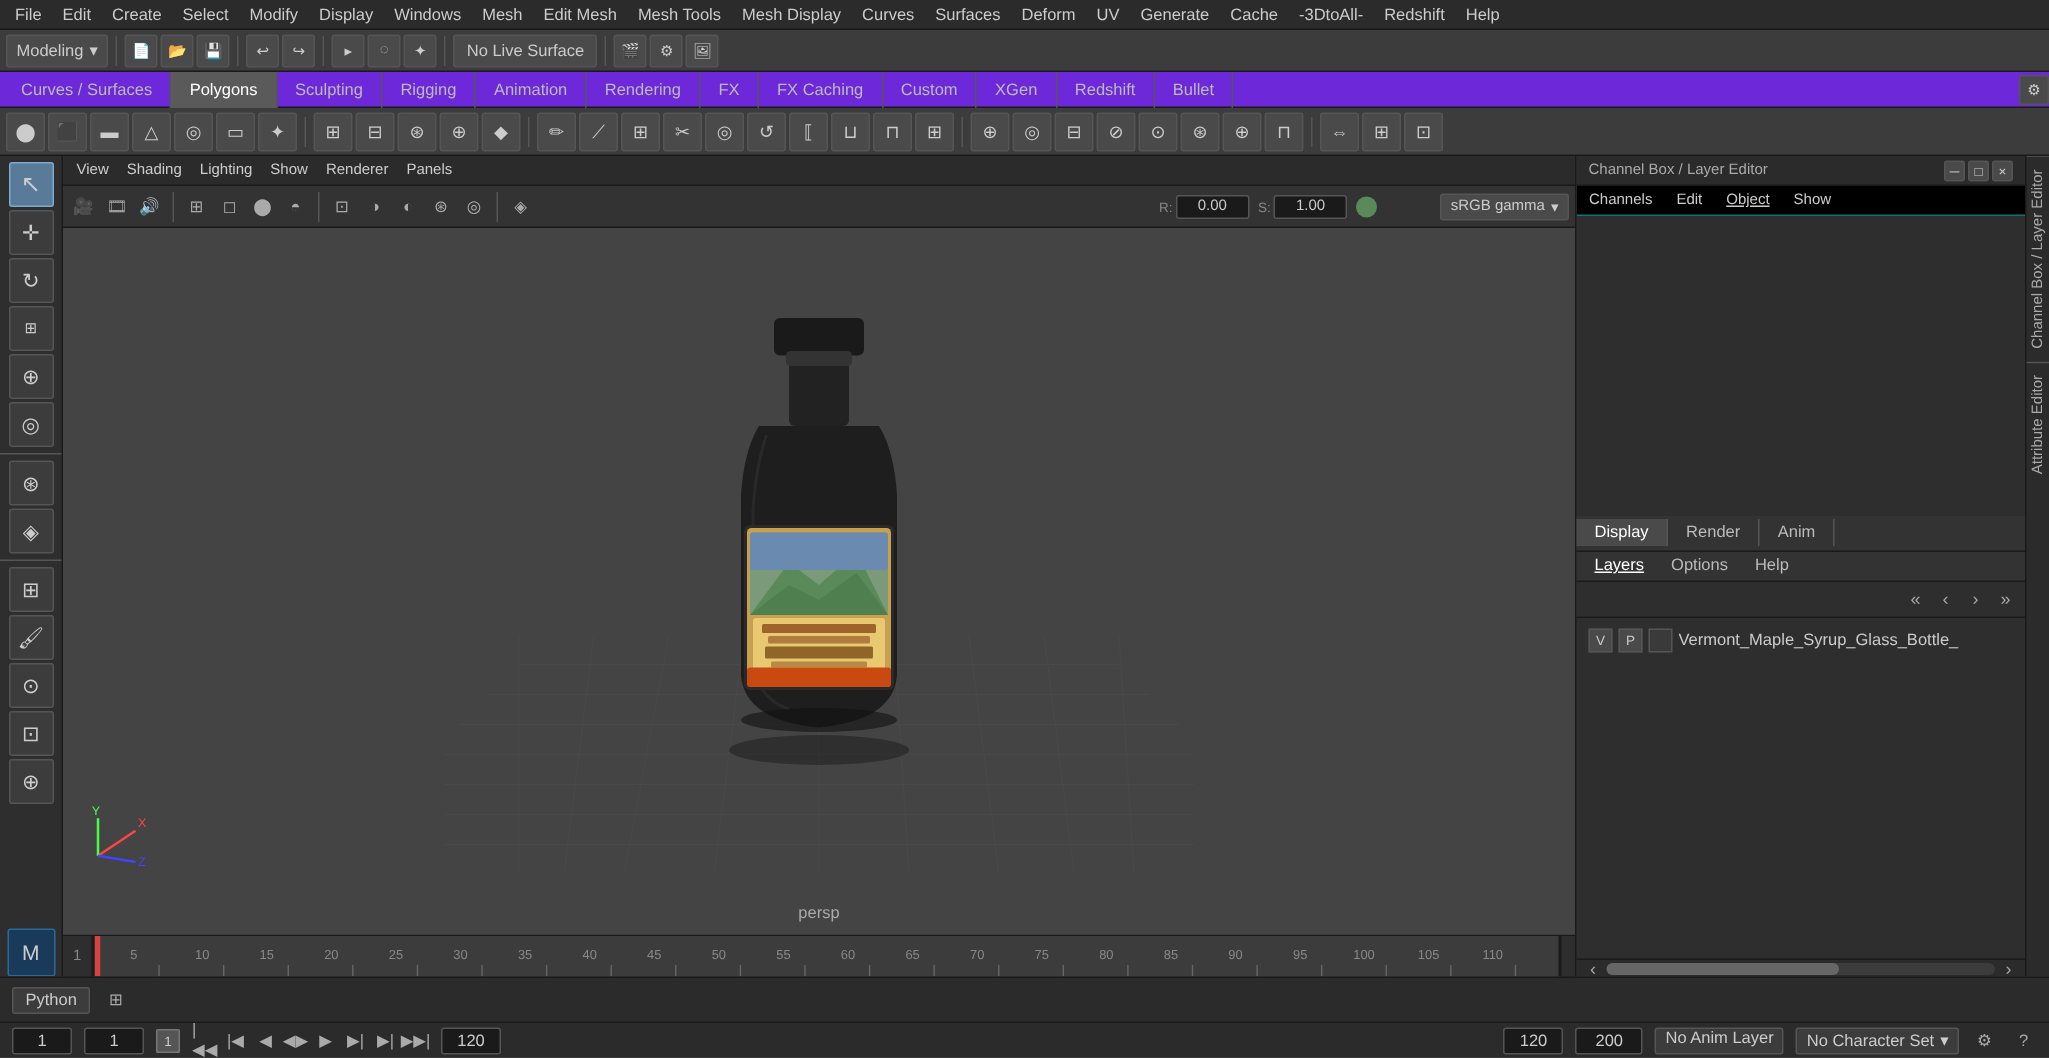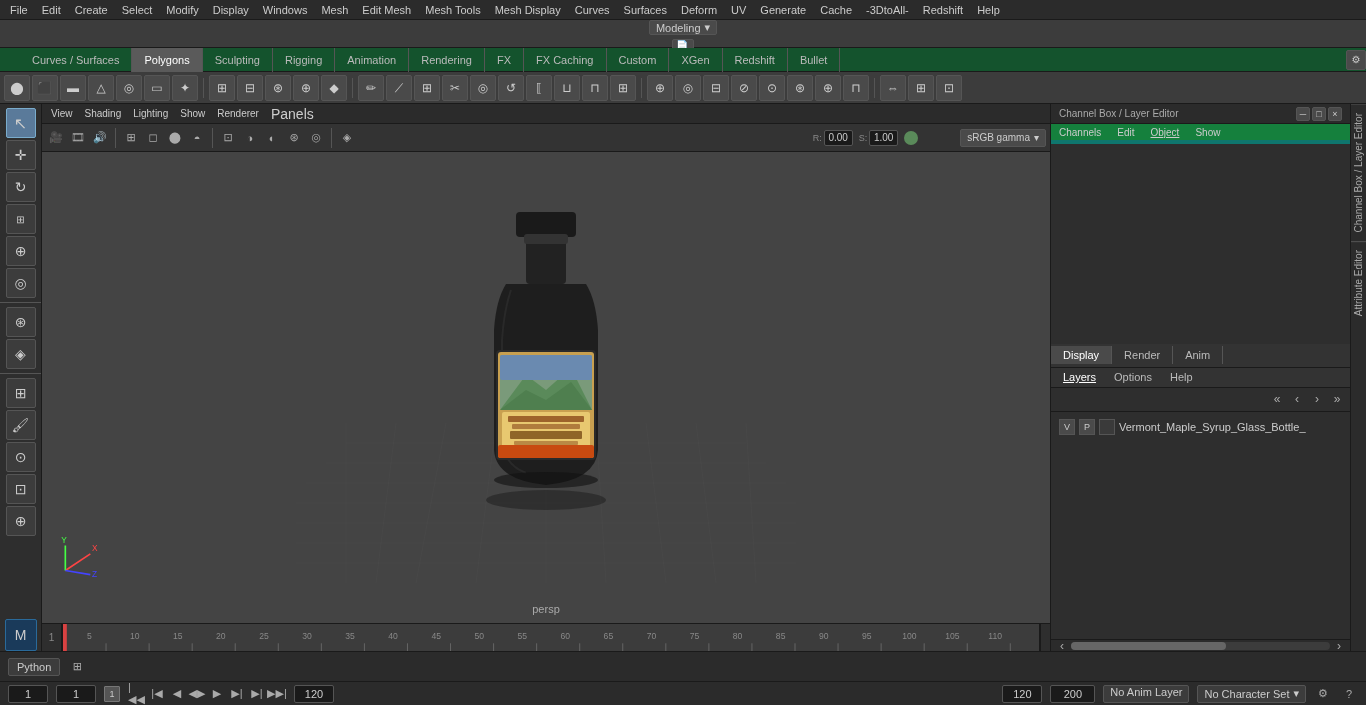--- a/index.html
+++ b/index.html
@@ -40,7 +40,6 @@
       padding: 0 4px;
       gap: 2px;
       border-bottom: 1px solid #1a1a1a;
-      flex-direction: column;
     }
     .toolbar-btn {
       width: 22px;

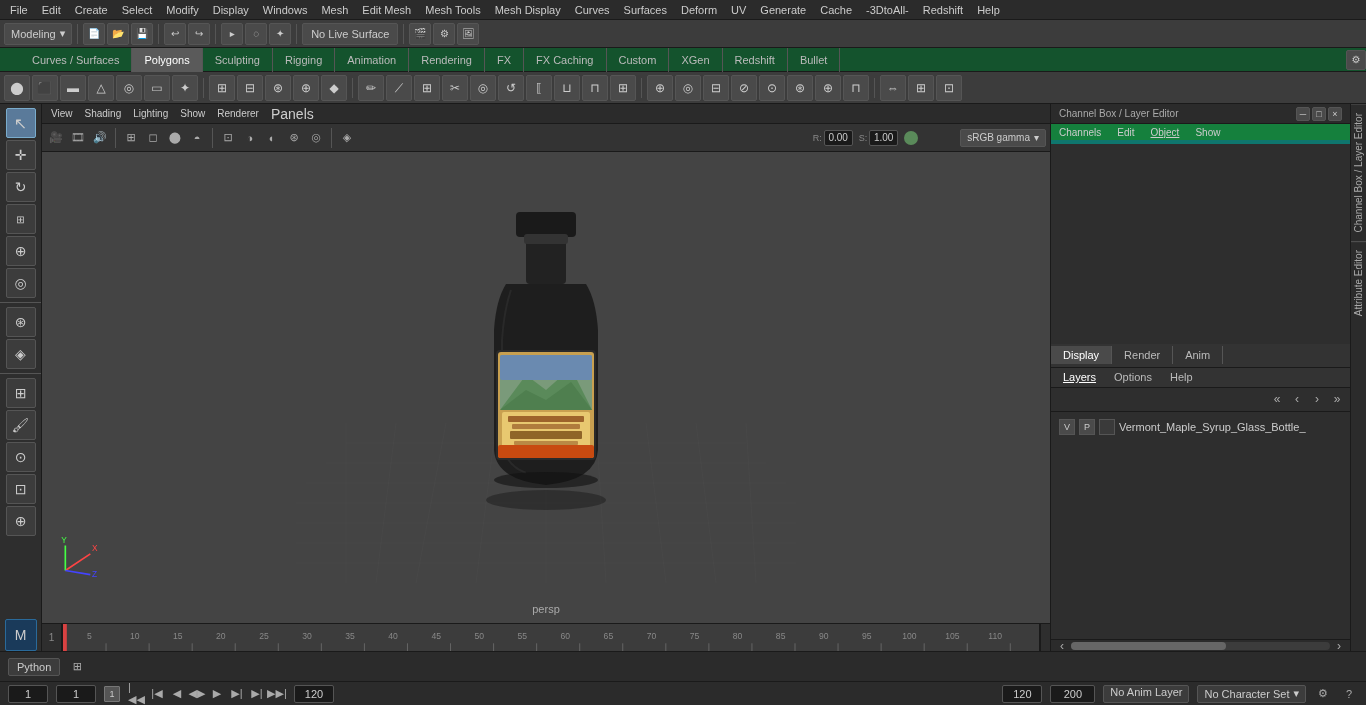--- a/index.html
+++ b/index.html
@@ -91,11 +91,11 @@
     
     #tabs-row {
       height: 24px;
-      background: #14532d;
+      background: #6d28d9;
       display: flex;
       align-items: center;
       border-bottom: 1px solid #1a1a1a;
-      padding-left: 20px;
+      padding-left: 2px;
     }
     .tab-item {
       padding: 3px 12px;

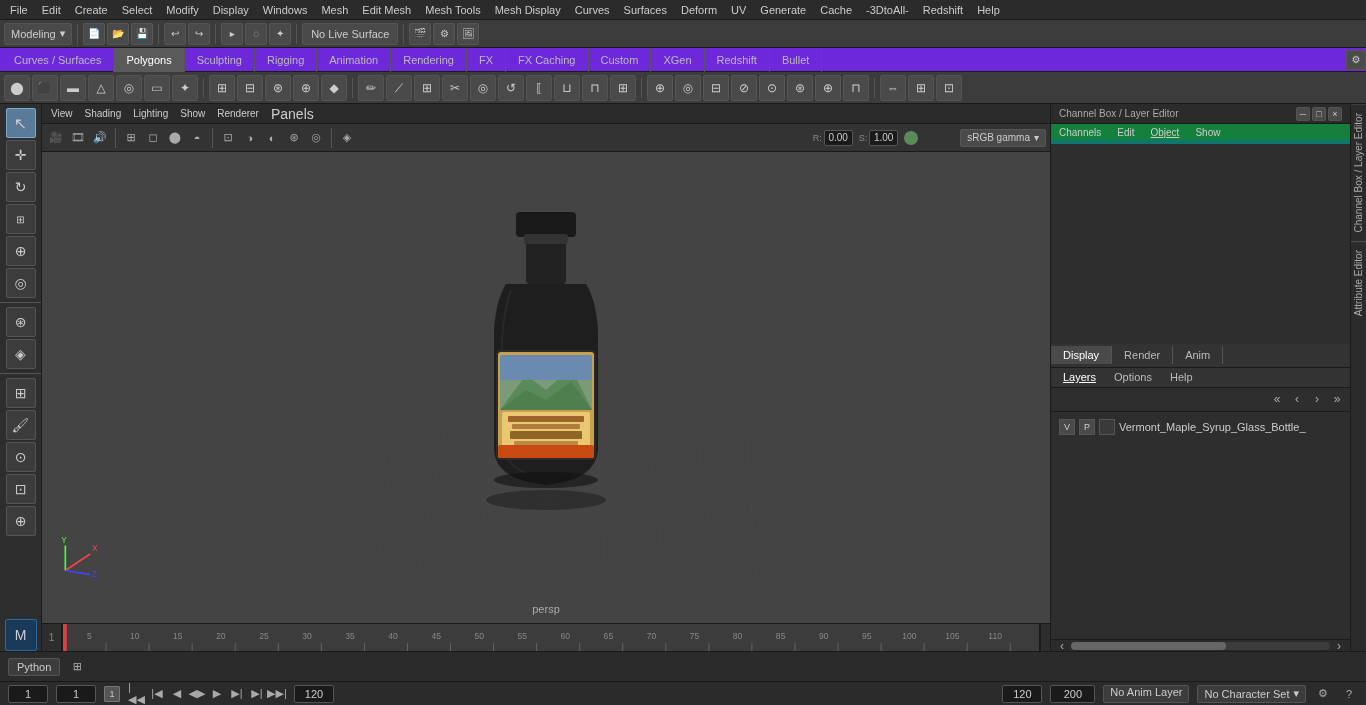--- a/index.html
+++ b/index.html
@@ -685,7 +685,7 @@
           <div class="menu-item" style="font-size:10px;padding:1px 5px;">Lighting</div>
           <div class="menu-item" style="font-size:10px;padding:1px 5px;">Show</div>
           <div class="menu-item" style="font-size:10px;padding:1px 5px;">Renderer</div>
-          <div class="menu-item" style="font-size:14px;padding:1px 5px;">Panels</div>
+          <div class="menu-item" style="font-size:10px;padding:1px 5px;">Panels</div>
         </div>
 
         <div id="viewport-toolbar">

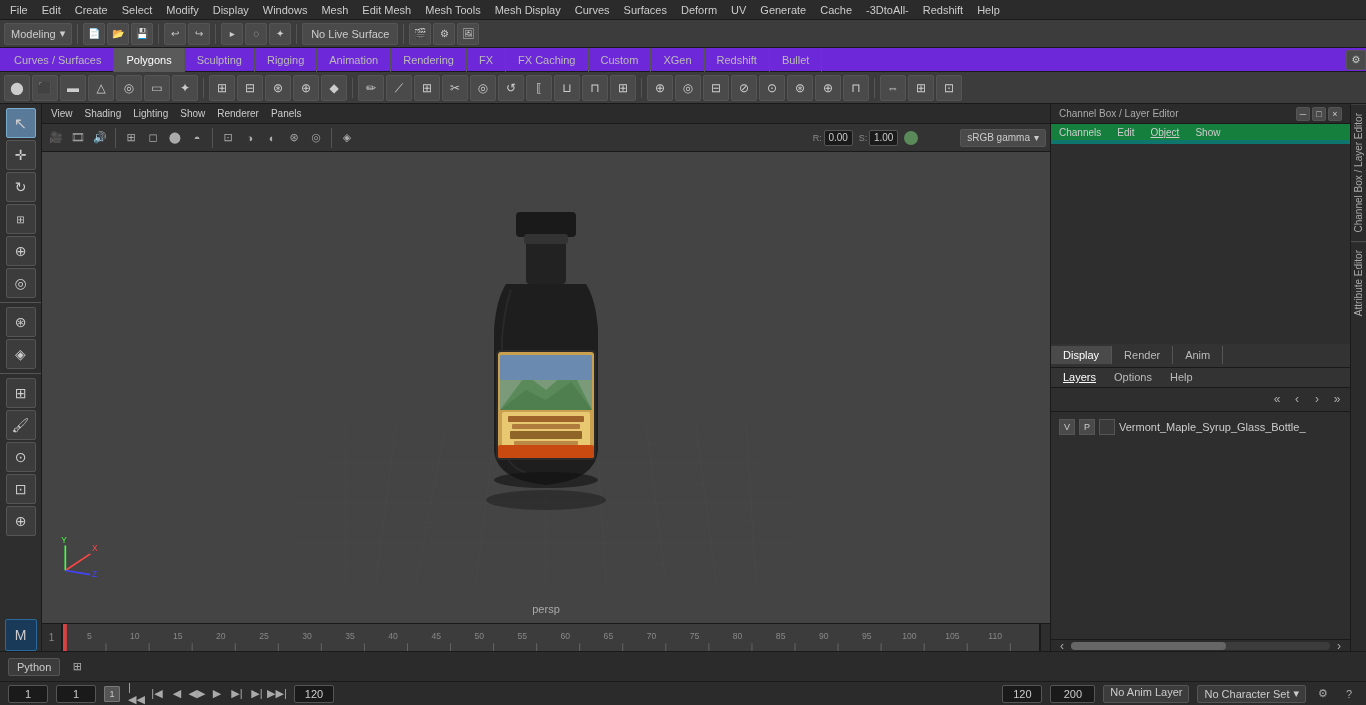--- a/index.html
+++ b/index.html
@@ -532,7 +532,7 @@
     }
 
     .vp-num-input {
-      width: 29px;
+      width: 49px;
       height: 16px;
       background: #1a1a1a;
       border: 1px solid #555;

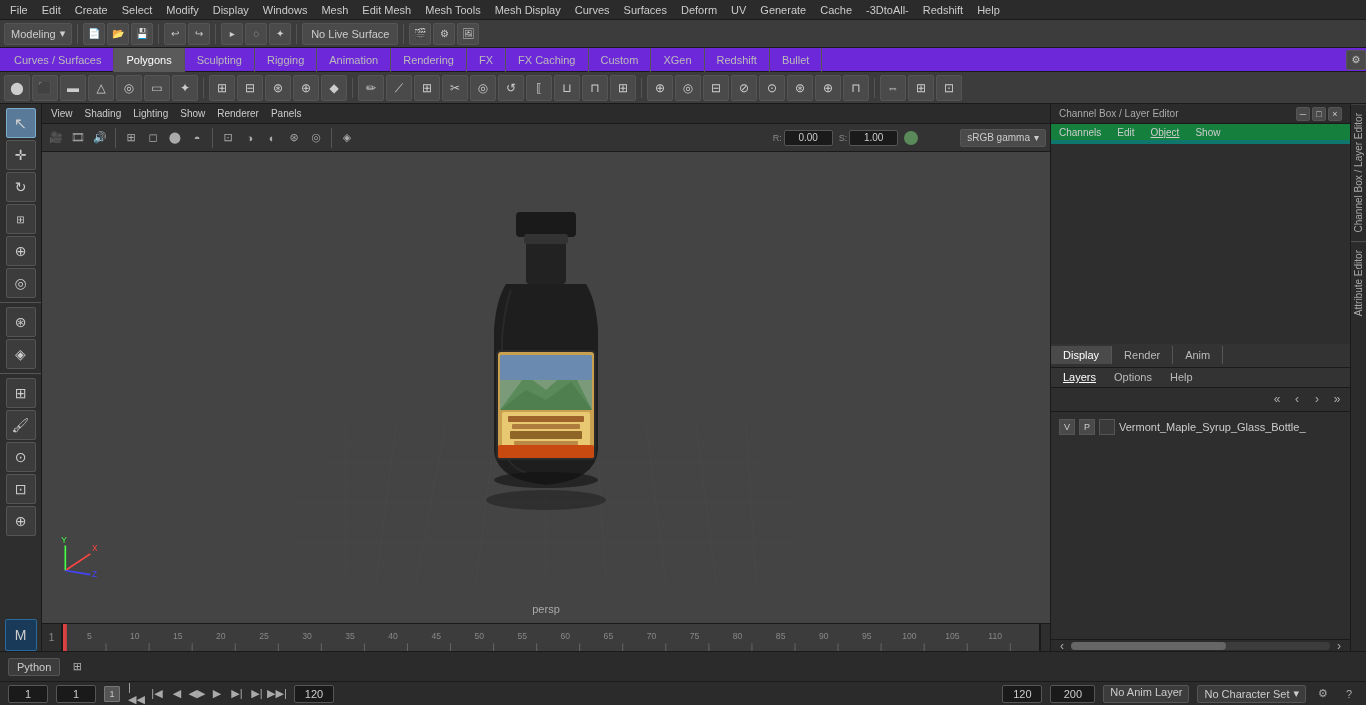--- a/index.html
+++ b/index.html
@@ -254,12 +254,12 @@
     }
     #channel-box-menu {
       height: 20px;
-      background: #15803d;
+      background: #000000;
       display: flex;
       align-items: center;
       padding: 0 4px;
       gap: 8px;
-      border-bottom: 4px solid #0f766e;
+      border-bottom: 1px solid #0f766e;
     }
     #layer-tabs {
       height: 24px;

